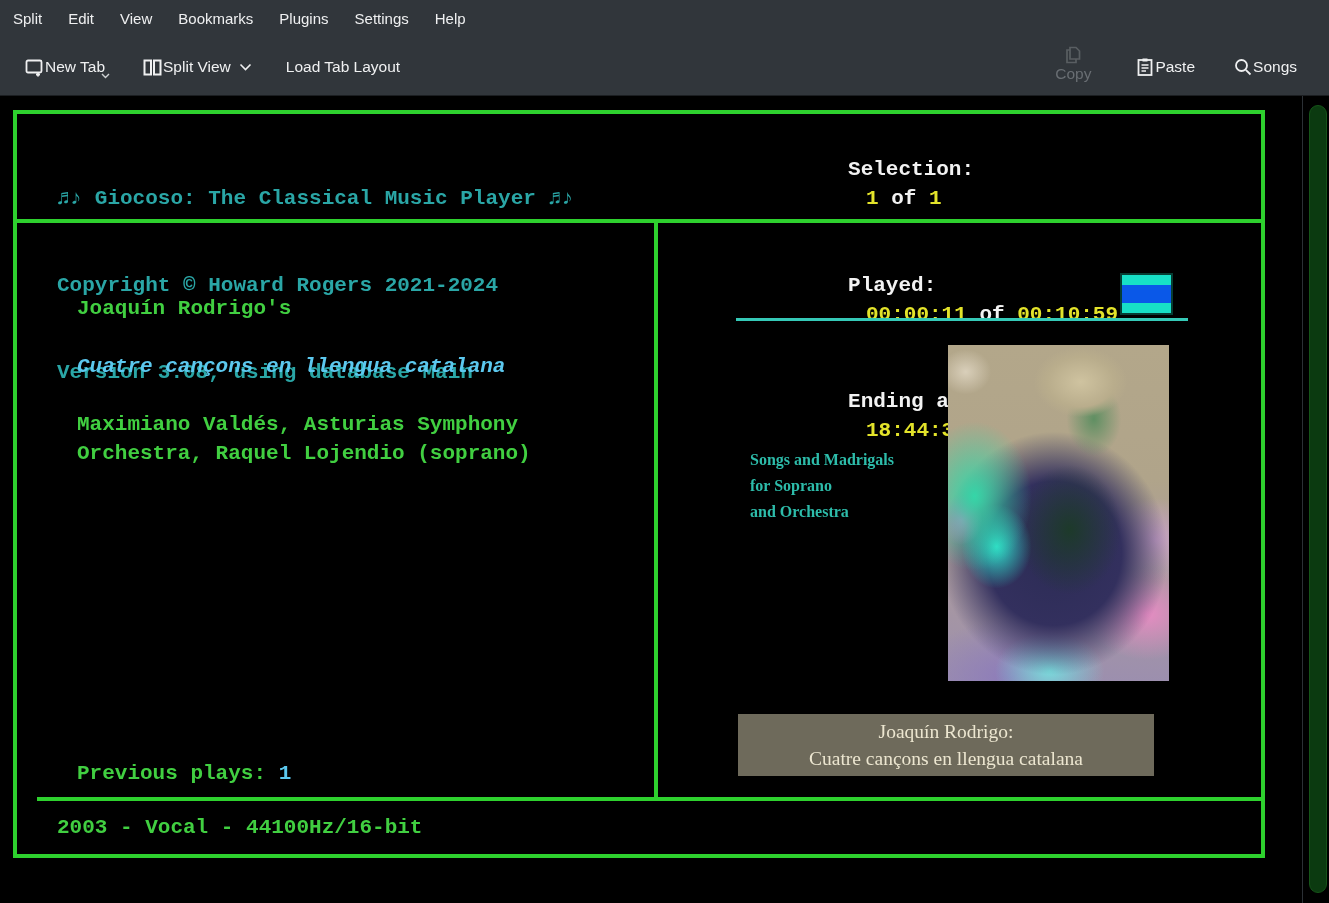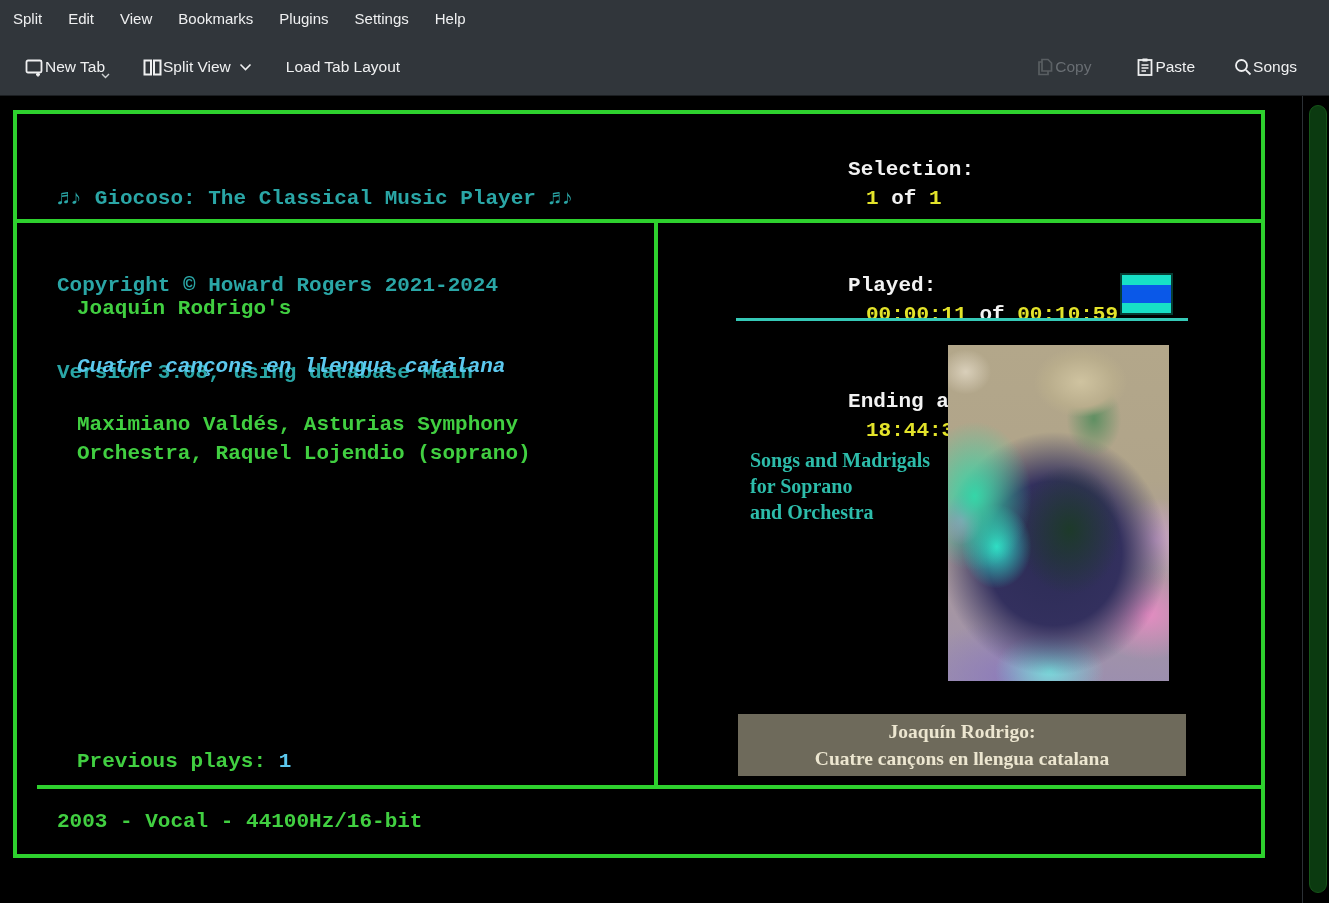--- a/index.html
+++ b/index.html
@@ -16,7 +16,7 @@
             color:#eff0f1; font-size:15.5px; font-family:"Liberation Sans",sans-serif;
             padding:0 14px; height:44px; cursor:default; }
   .tb-btn svg { flex:0 0 auto; }
-  .tb-btn.disabled { color:#696e73; }
+  .tb-btn.disabled { color:#696e73;flex-direction:column; }
   .tb-right { position:absolute; right:18px; top:0; height:58px; display:flex; align-items:center; }
   .mini-chevron { position:relative; top:9px; left:-4px; }
 

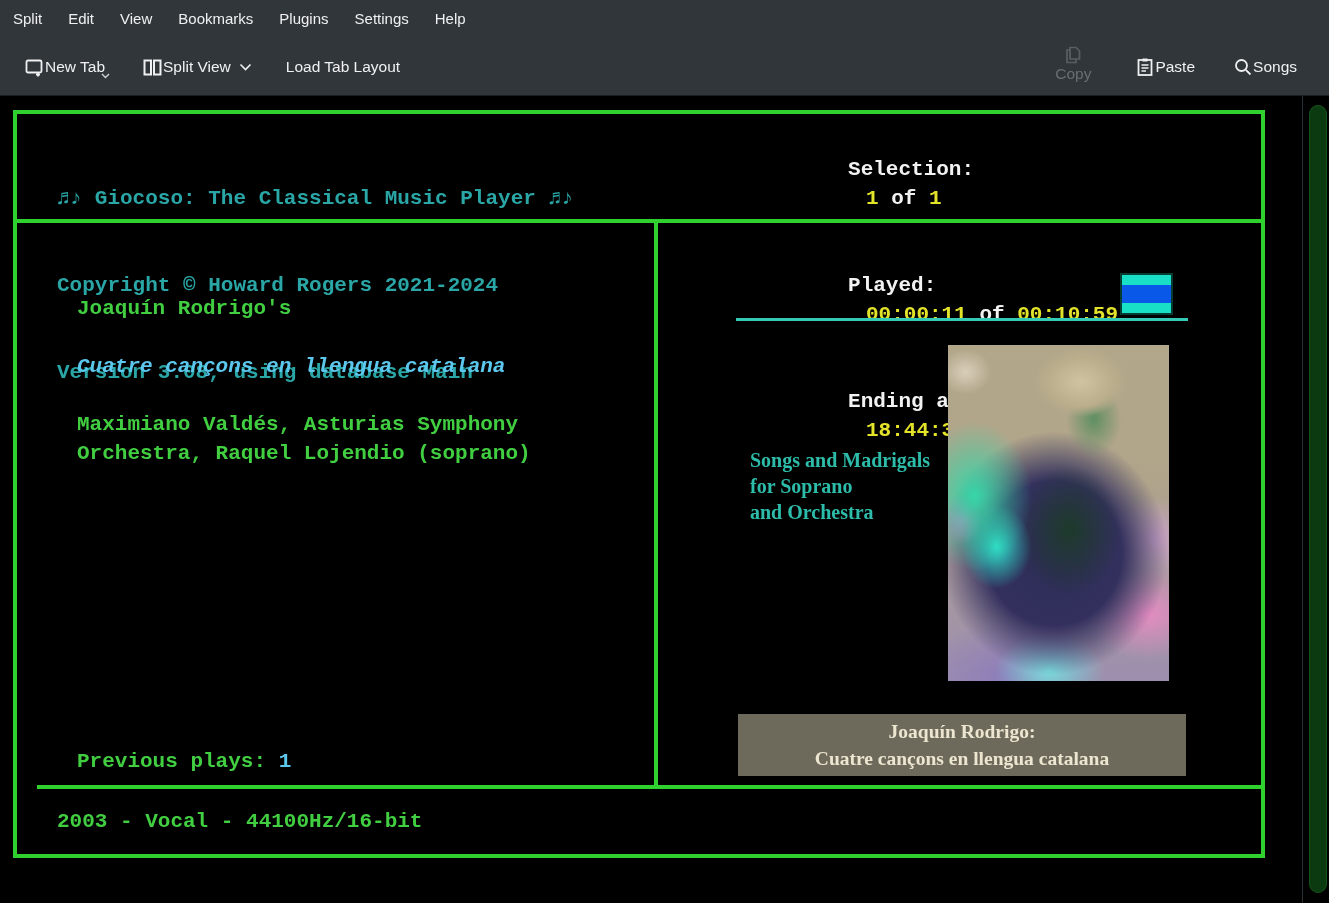--- a/index.html
+++ b/index.html
@@ -60,7 +60,7 @@
                  var(--logo_cyan,#17e0c6) 74% 100%);
               outline:2px solid #063d33; }
   .art-title { position:absolute; left:92px; top:224px; font-family:"Liberation Serif",serif;
-               font-weight:700; font-size:20px; line-height:26px; color:var(--overlay_teal,#2dbcaa); }
+               font-weight:700; font-size:16px; line-height:26px; color:var(--overlay_teal,#2dbcaa); }
   .art-painting { position:absolute; left:290px; top:122px; width:221px; height:336px;
     background:
       radial-gradient(ellipse 34px 30px at 8% 8%,  #d9cfba 0%, rgba(217,207,186,0) 75%),

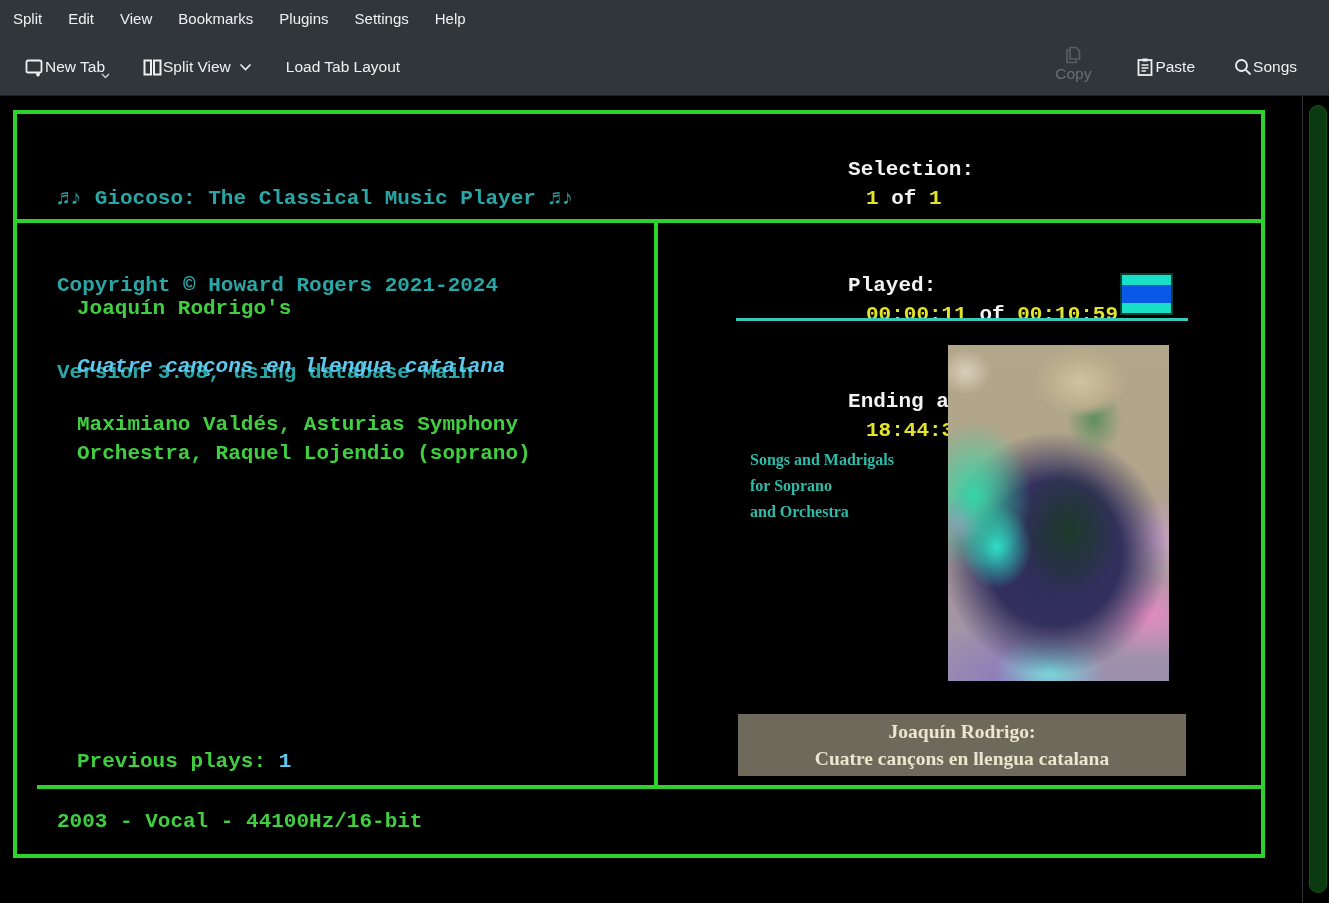--- a/index.html
+++ b/index.html
@@ -77,10 +77,10 @@
       radial-gradient(ellipse 120px 78px at 28% 99%, #8d7cba 0%, rgba(141,124,186,0) 75%),
       linear-gradient(180deg,#b3a78a 0%,#b0a48a 40%,#a898a0 72%,#9c8fae 100%);
   }
-  .art-caption { position:absolute; left:80px; top:491px; width:448px; height:62px;
+  .art-caption { position:absolute; left:80px; top:491px; width:416px; height:62px;
                  background:var(--caption_bg,#6e6a5b); color:var(--caption_text,#ece6d0);
                  font-family:"Liberation Serif",serif; font-size:19.5px; line-height:27px;
-                 text-align:center; padding-top:4px; font-weight:700; }
+                 text-align:center; padding-top:4px; font-weight:400; }
 
   .tui-footer { flex:0 0 auto; height:65px; display:flex; align-items:center; padding-left:40px; }
 

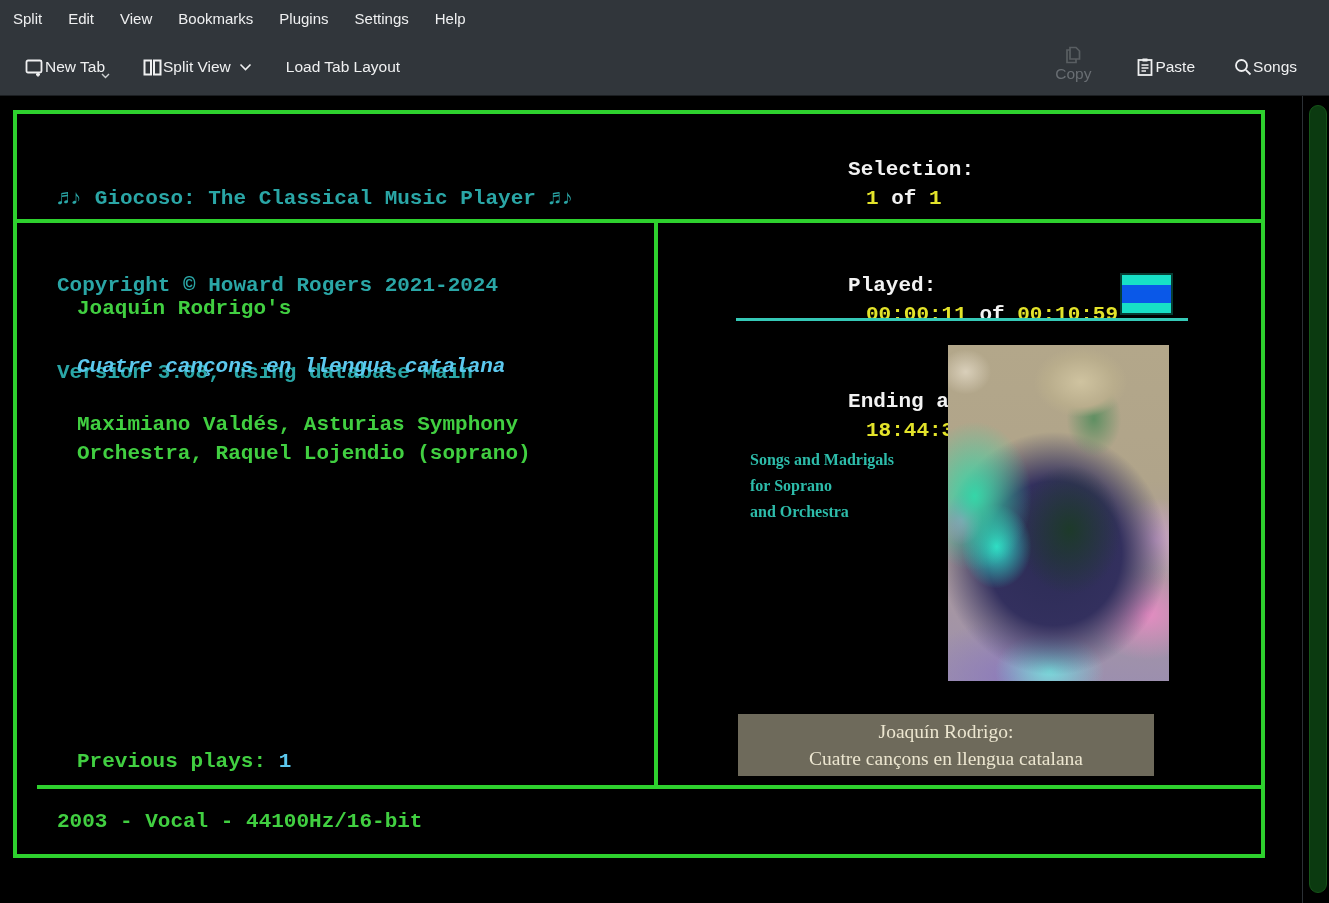--- a/index.html
+++ b/index.html
@@ -82,7 +82,7 @@
                  font-family:"Liberation Serif",serif; font-size:19.5px; line-height:27px;
                  text-align:center; padding-top:4px; font-weight:400; }
 
-  .tui-footer { flex:0 0 auto; height:65px; display:flex; align-items:center; padding-left:40px; }
+  .tui-footer { flex:0 0 auto; height:53px; display:flex; align-items:center; padding-left:40px; }
 
   
   .scroll-sep { position:absolute; left:1302px; top:0; width:1px; height:807px; background:#2b3035; }

